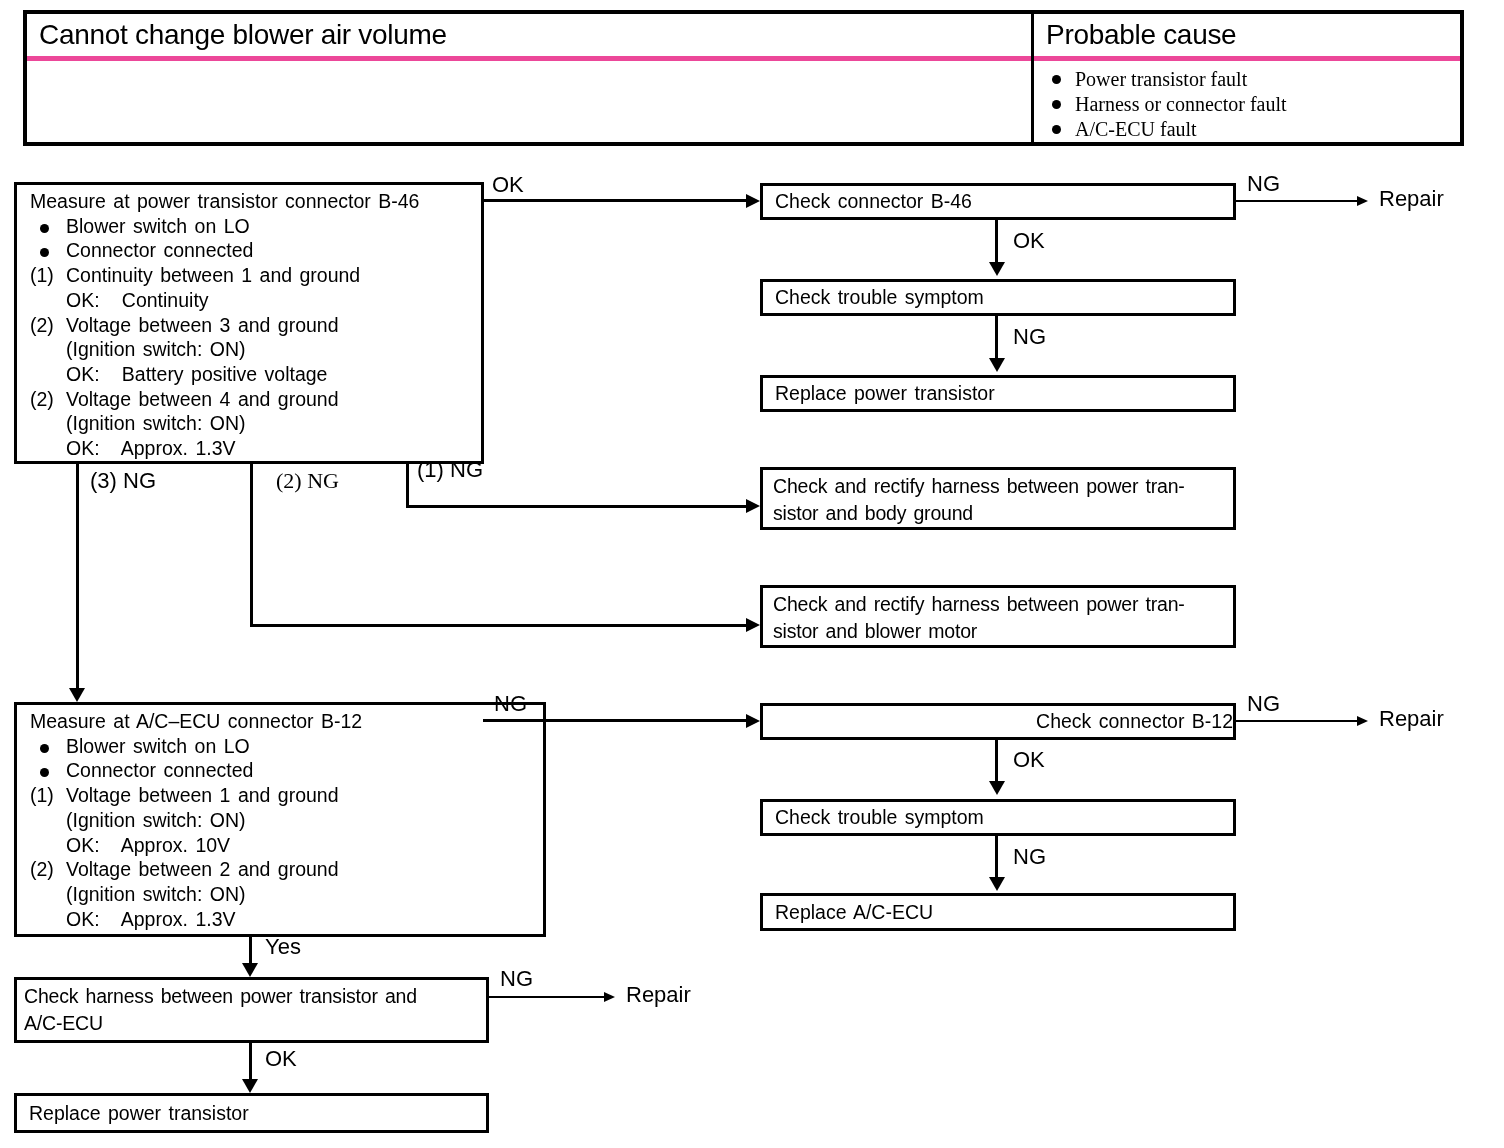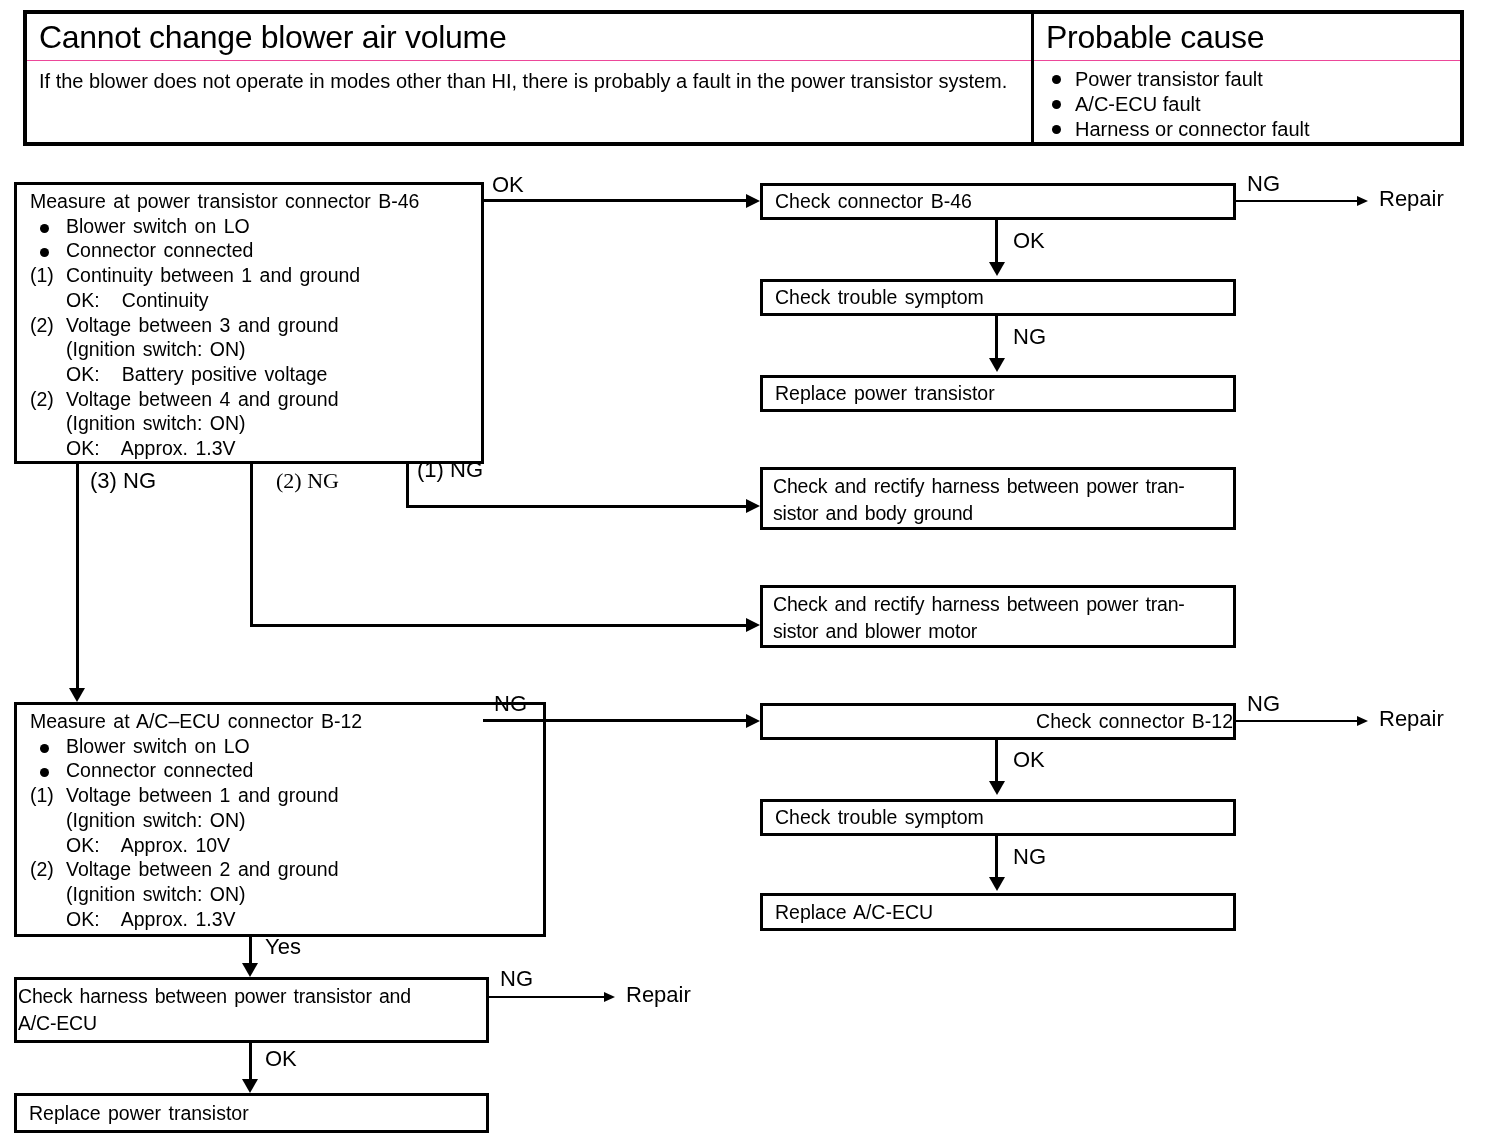--- a/index.html
+++ b/index.html
@@ -13,8 +13,8 @@
     border:4px solid #000;box-sizing:border-box;display:flex;}
   .symtable .col-l{width:1007px;border-right:3px solid #000;box-sizing:border-box;display:flex;flex-direction:column;}
   .symtable .col-r{flex:1;display:flex;flex-direction:column;}
-  .symtable .hrow{height:47px;border-bottom:1px solid #ec4899;box-sizing:border-box;
-    display:flex;align-items:center;font-size:32px;letter-spacing:-0.3px;padding:0 12px;}
+  .symtable .hrow{height:47px;border-bottom:5px solid #ec4899;box-sizing:border-box;
+    display:flex;align-items:center;font-size:28px;letter-spacing:-0.3px;padding:0 12px;}
   .symtable .brow{flex:1;padding:7px 12px;font-size:20px;line-height:26px;}
   .causes{list-style:none;margin:0;padding:6px 0 0 8px;}
   .causes li{display:flex;align-items:flex-start;font-size:20px;line-height:25px;}

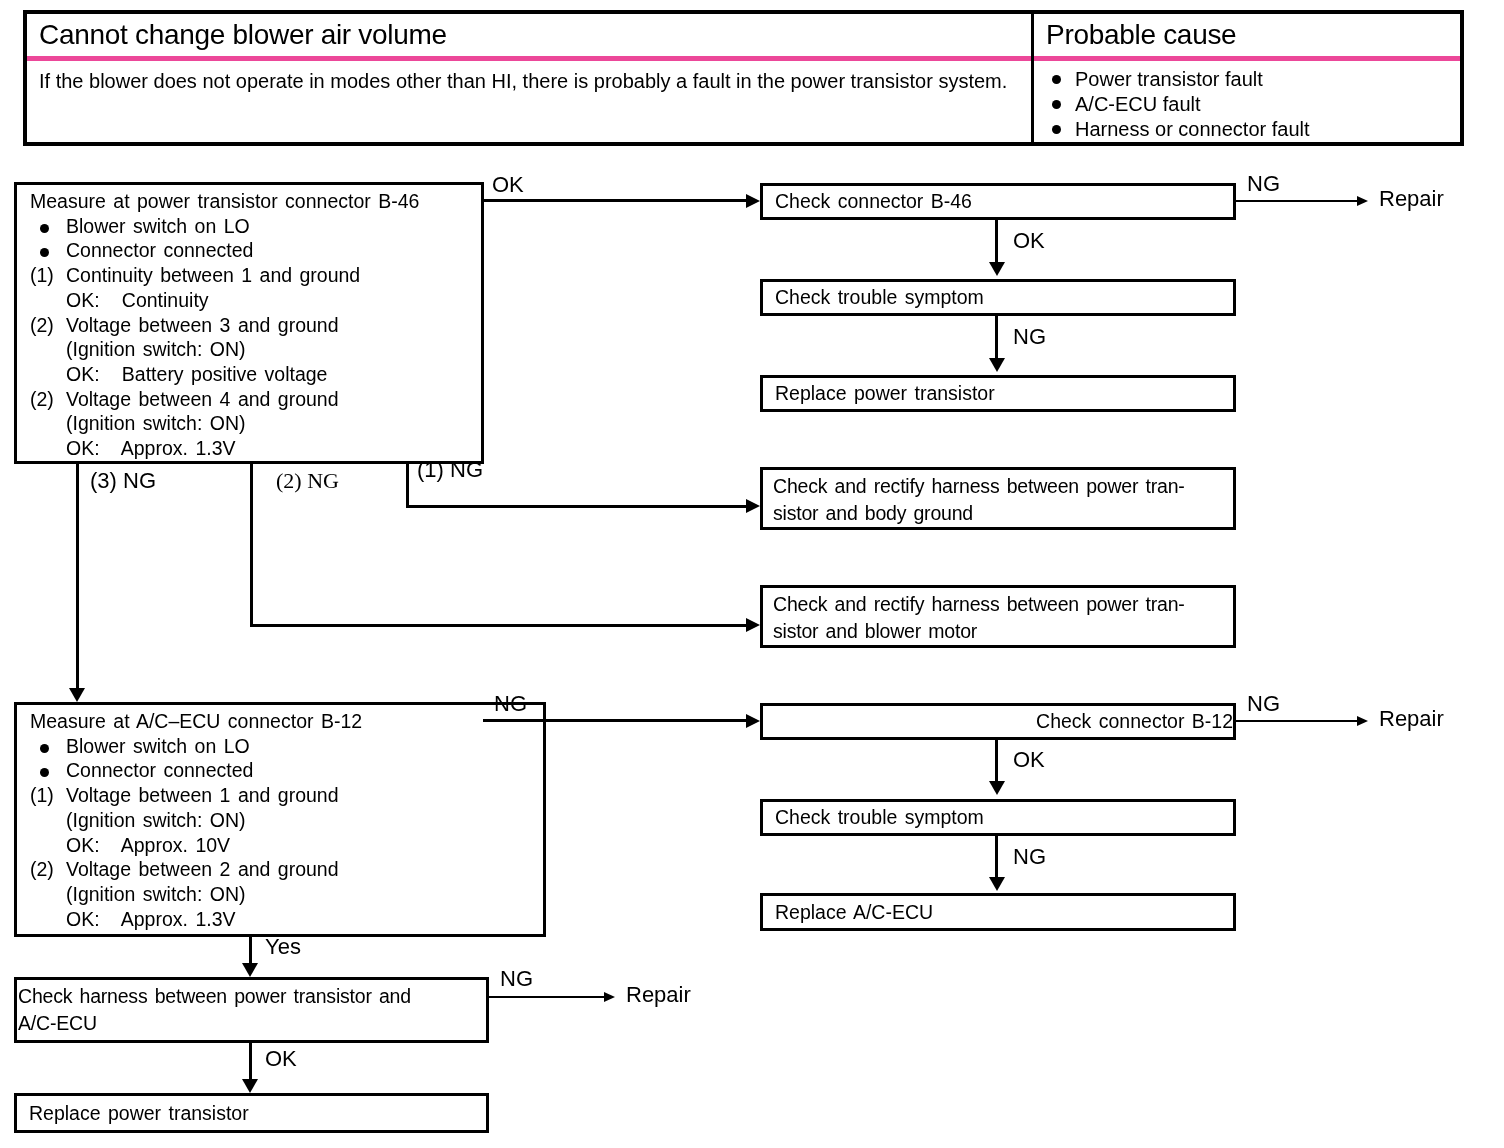--- a/index.html
+++ b/index.html
@@ -48,7 +48,6 @@
   <div class="symtable">
     <div class="col-l">
       <div class="hrow">Cannot change blower air volume</div>
-      <div class="brow">If the blower does not operate in modes other than HI, there is probably a fault in the power transistor system.</div>
     </div>
     <div class="col-r">
       <div class="hrow">Probable cause</div>

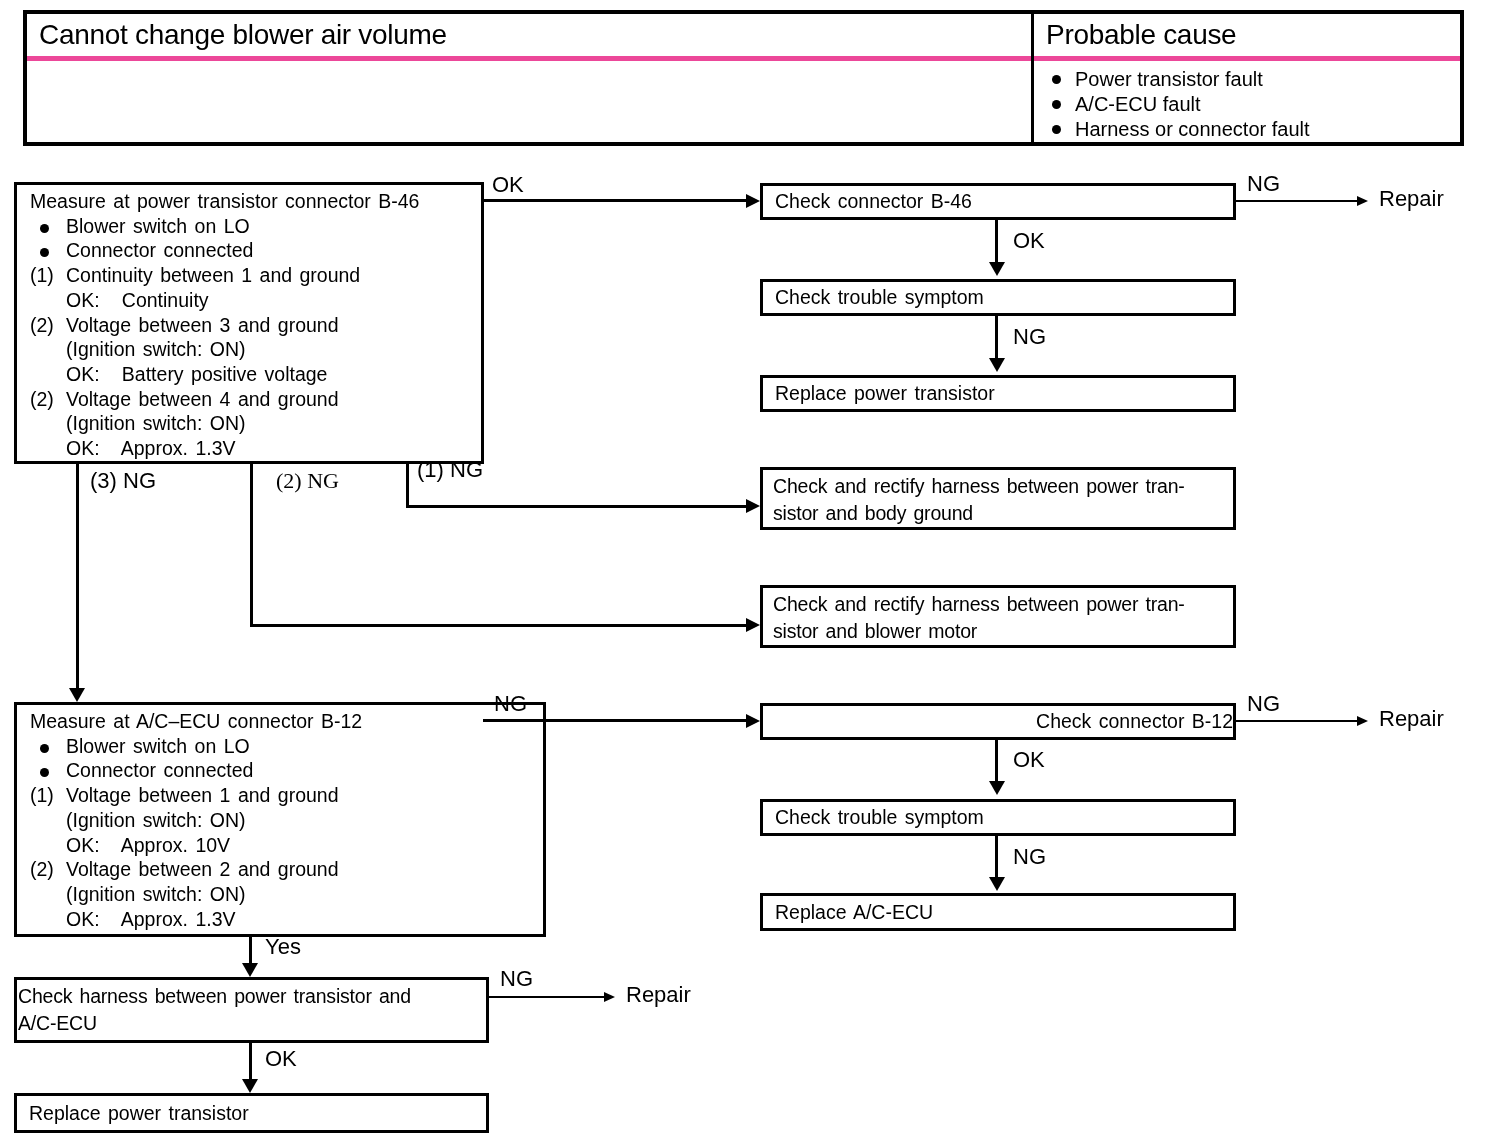--- a/index.html
+++ b/index.html
@@ -17,7 +17,7 @@
     display:flex;align-items:center;font-size:28px;letter-spacing:-0.3px;padding:0 12px;}
   .symtable .brow{flex:1;padding:7px 12px;font-size:20px;line-height:26px;}
   .causes{list-style:none;margin:0;padding:6px 0 0 8px;}
-  .causes li{display:flex;align-items:flex-start;font-size:20px;line-height:25px;}
+  .causes li{display:flex;align-items:flex-start;font-size:20px;line-height:25px;font-family:Liberation Serif, serif;}
   .causes .dot{margin:8px 14px 0 10px;}
   
   .fcbox{position:absolute;border:3px solid #000;box-sizing:border-box;background:#fff;

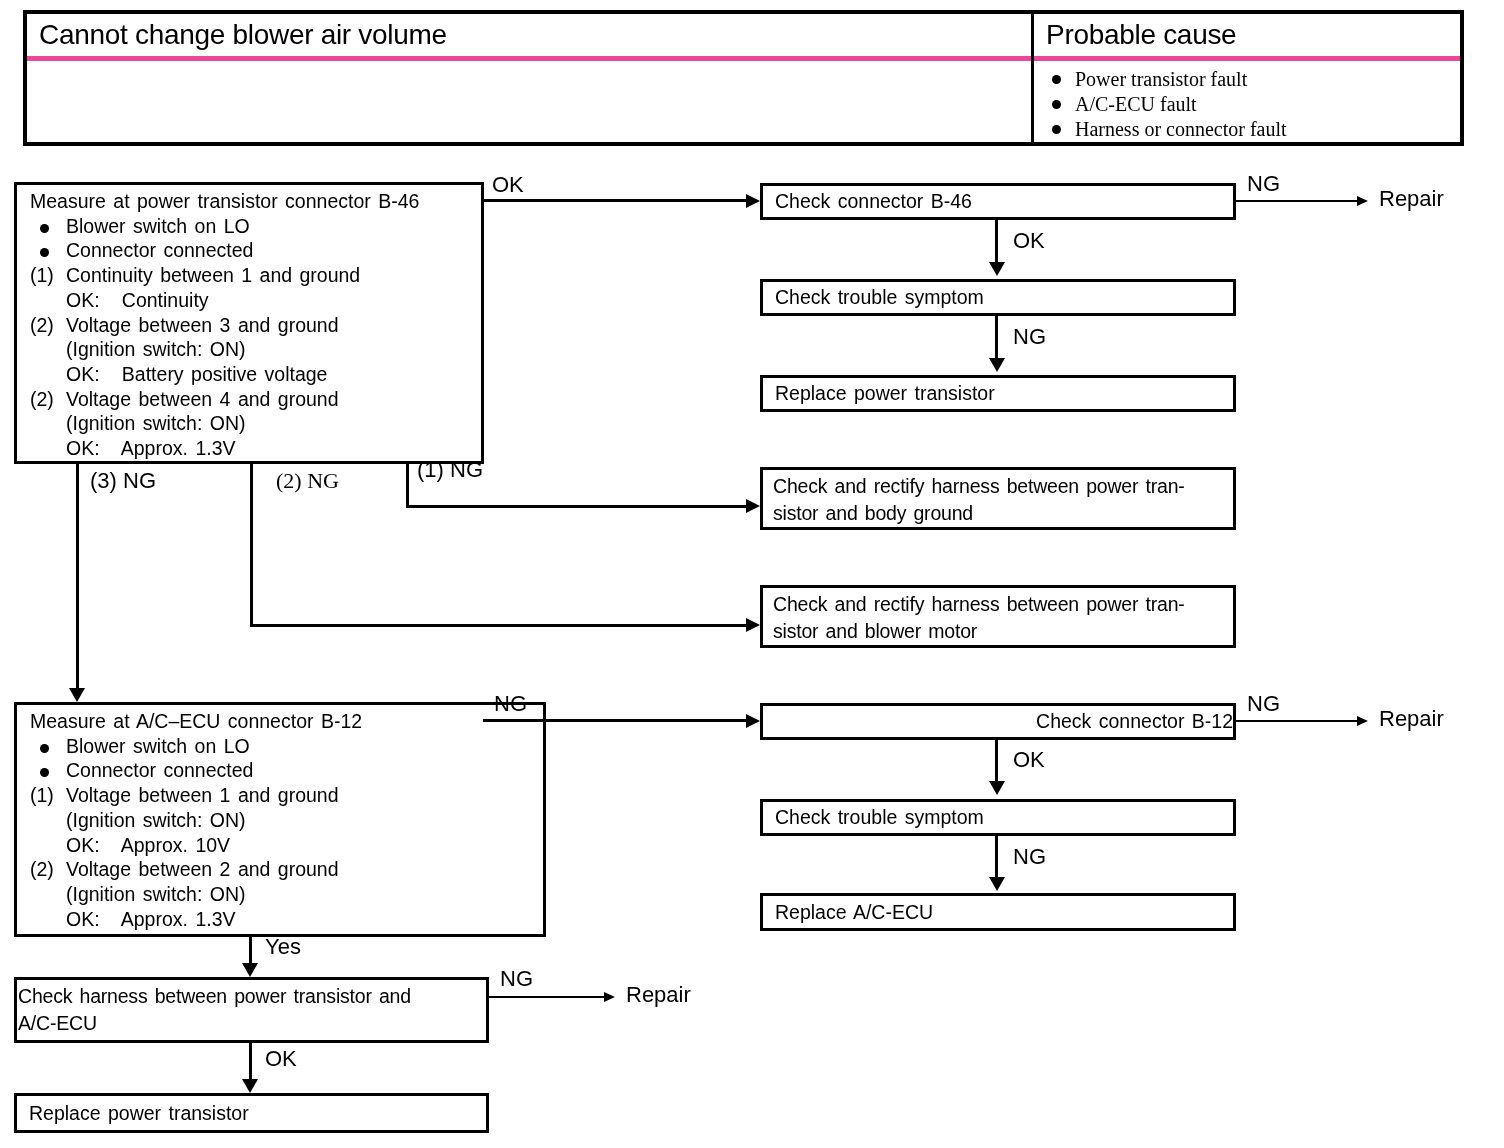--- a/index.html
+++ b/index.html
@@ -58,11 +58,11 @@
           </li>
         <li>
             <span class="dot"></span>
-            <span>A/C-ECU fault</span>
+            <span>Harness or connector fault</span>
           </li>
         <li>
             <span class="dot"></span>
-            <span>Harness or connector fault</span>
+            <span>A/C-ECU fault</span>
           </li>
       </ul>
     </div>

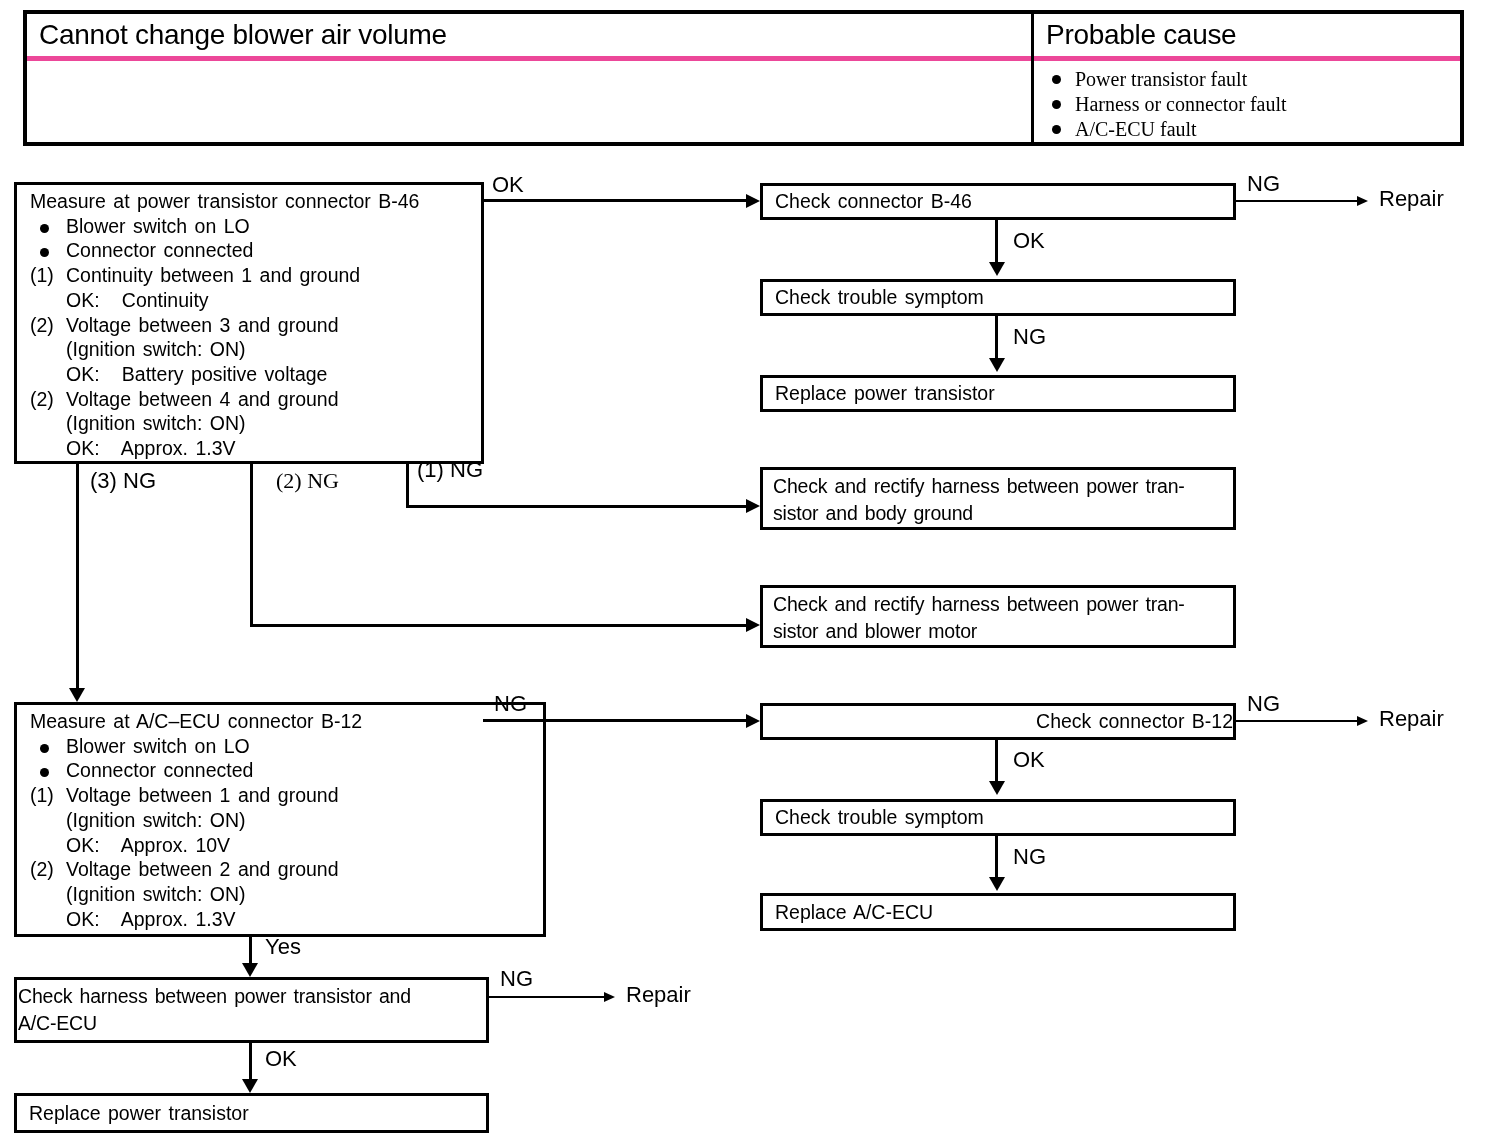--- a/index.html
+++ b/index.html
@@ -164,7 +164,7 @@
   <div class="fcbox center" style="left:760px;top:799px;width:476px;height:37px;"><span>Check trouble symptom</span></div>
   <div class="fcbox center" style="left:760px;top:893px;width:476px;height:38px;"><span>Replace A/C-ECU</span></div>
 
-  <div class="fcbox pre" style="left:14px;top:977px;width:475px;height:66px;padding-left:1px;">Check harness between power transistor and
+  <div class="fcbox pre" style="left:14px;top:977px;width:475px;height:66px;padding-left:7px;">Check harness between power transistor and
 A/C-ECU</div>
   <div class="fcbox center" style="left:14px;top:1093px;width:475px;height:40px;"><span>Replace power transistor</span></div>
 

